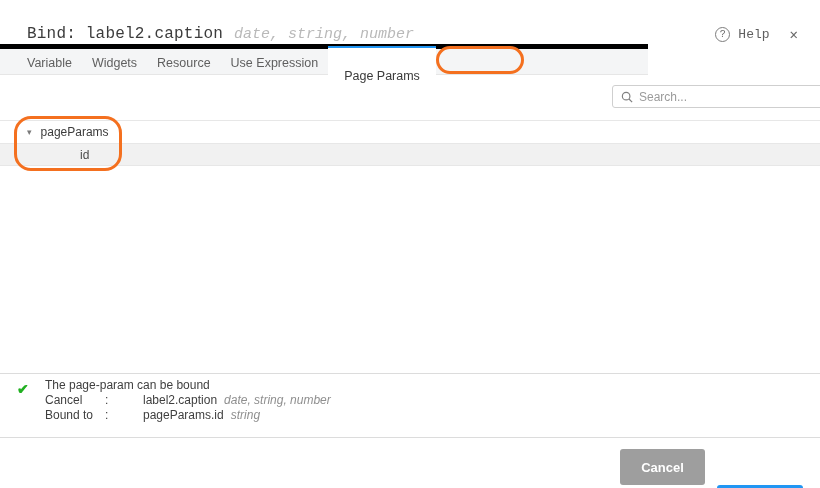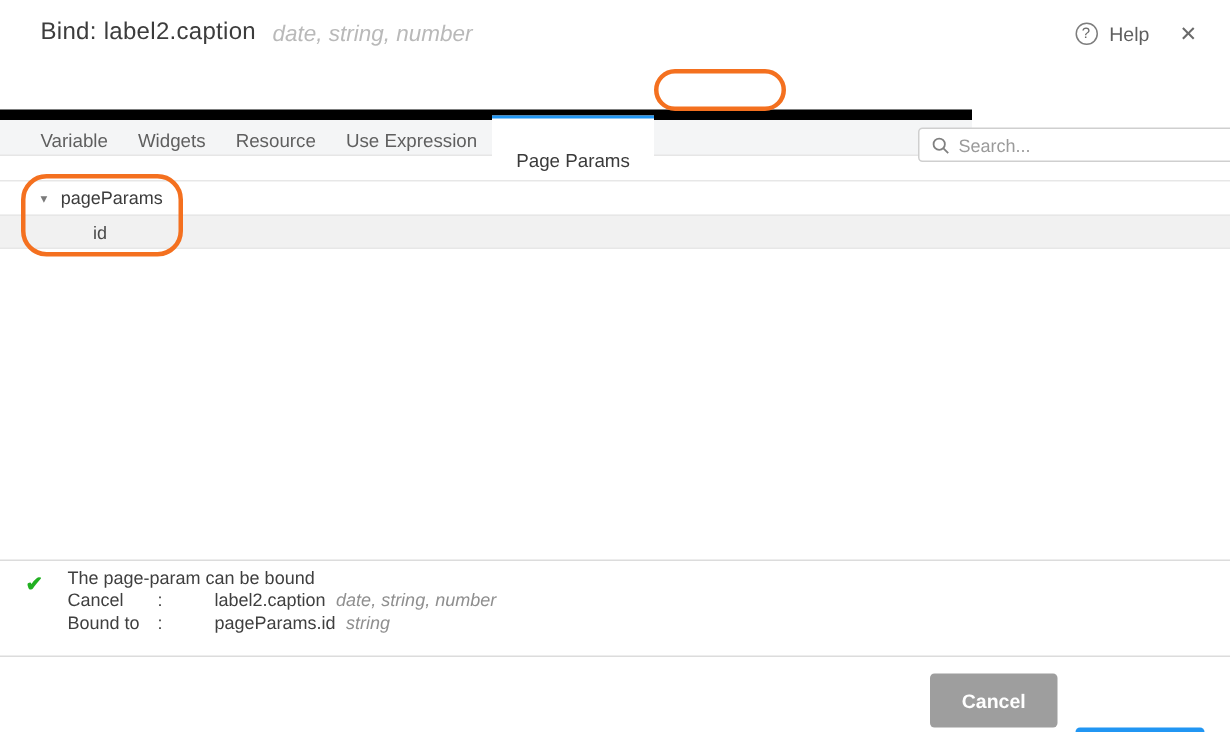--- a/index.html
+++ b/index.html
@@ -13,7 +13,7 @@
   }
 
   
-  .header { position:absolute; top:0; left:0; width:810px; height:44px; background:#fff; }
+  .header { position:absolute; top:12px; left:0; width:810px; height:44px; background:#fff;font-family:Liberation Mono, monospace; }
   .title-wrap { position:absolute; left:27px; top:0; height:44px; display:flex; align-items:center; }
   .title { font-size:16px; color:#3c3c3c; letter-spacing:.2px; }
   .subtitle { font-size:15px; font-style:italic; color:#b9b9b9; margin-left:11px; }

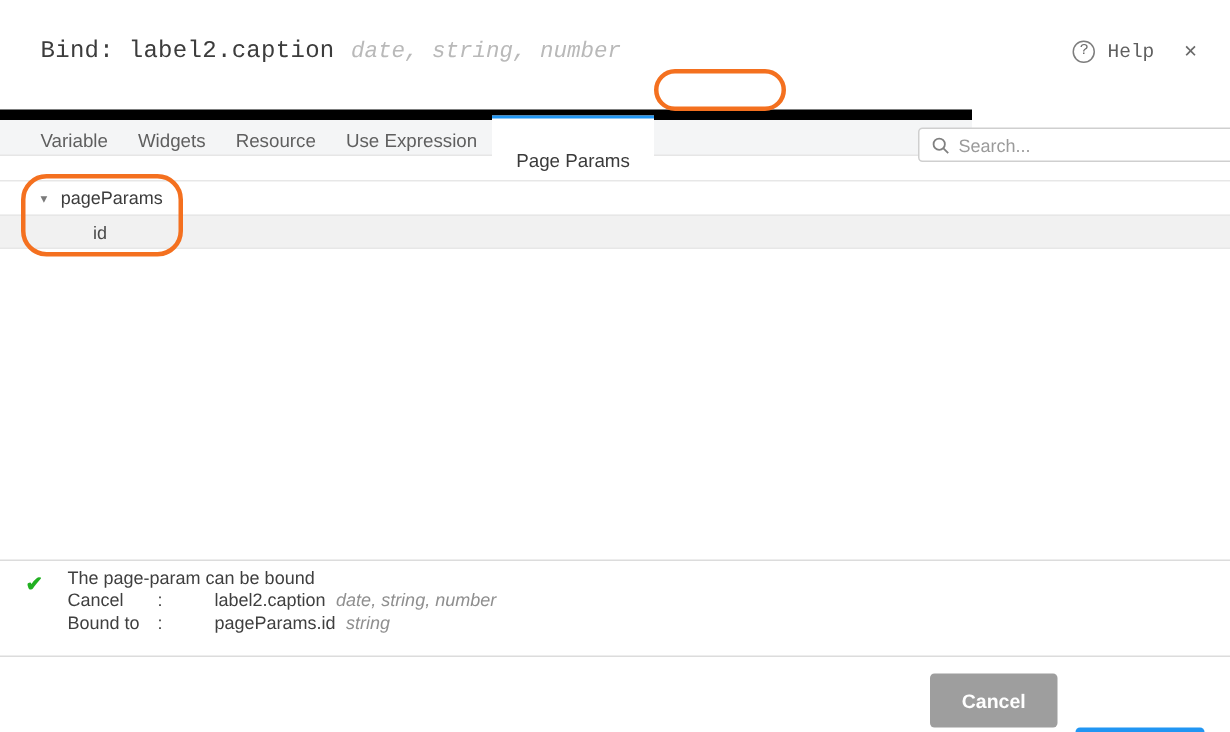--- a/index.html
+++ b/index.html
@@ -28,8 +28,8 @@
   
   .tabbar {
     position:absolute; top:44px; left:0; width:648px; height:31px;
-    background:#f4f5f6; border-top:7px solid #000000; border-bottom:1px solid #e6e6e6;
-    display:flex; padding-left:17px;margin-top:29px;
+    background:#f4f5f6; border-top:5px solid #000000; border-bottom:1px solid #e6e6e6;
+    display:flex; padding-left:17px;
   }
   .tab {
     padding:0 10px; font-size:12.5px; color:#5f5f5f; line-height:29px;

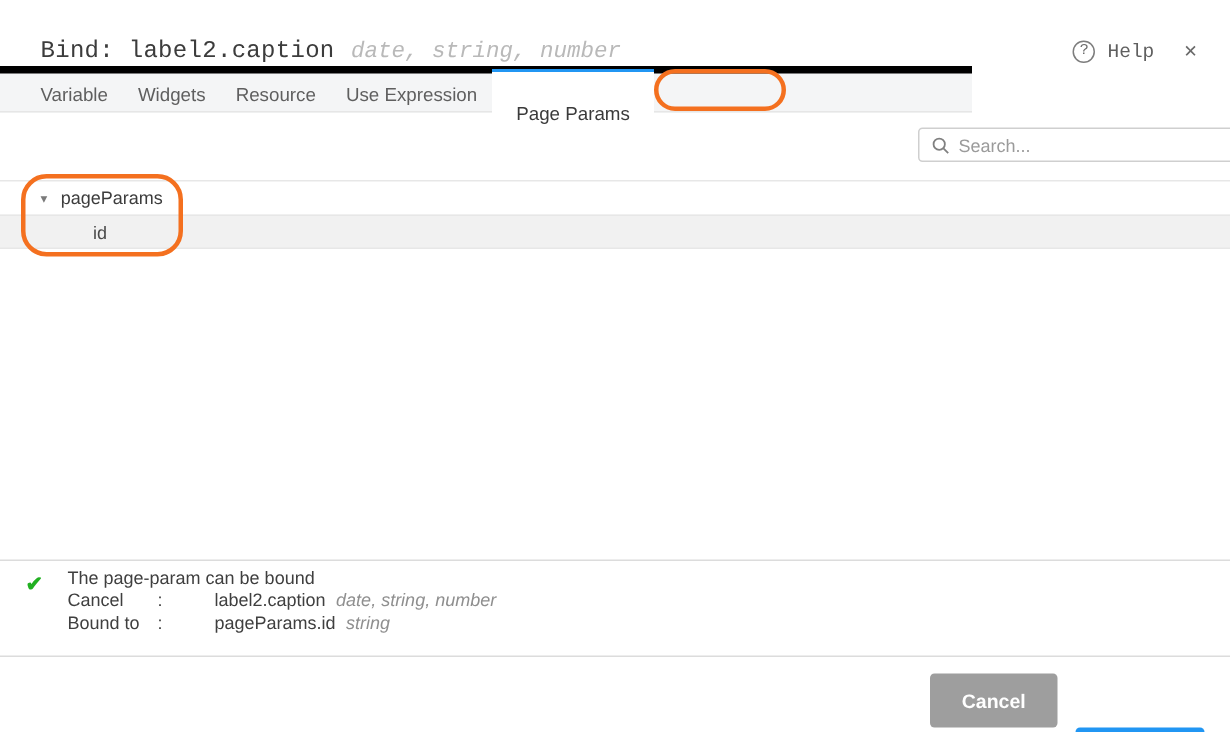--- a/index.html
+++ b/index.html
@@ -61,7 +61,7 @@
   .caret { font-size:9px; color:#7a7a7a; margin-right:9px; }
   .tree-row.child {
     background:#f1f1f1; border-top:1px solid #e7e7e7; border-bottom:1px solid #e7e7e7;
-    padding-left:62px; color:#4a4a4a;
+    padding-left:80px; color:#4a4a4a;
   }
 
   

